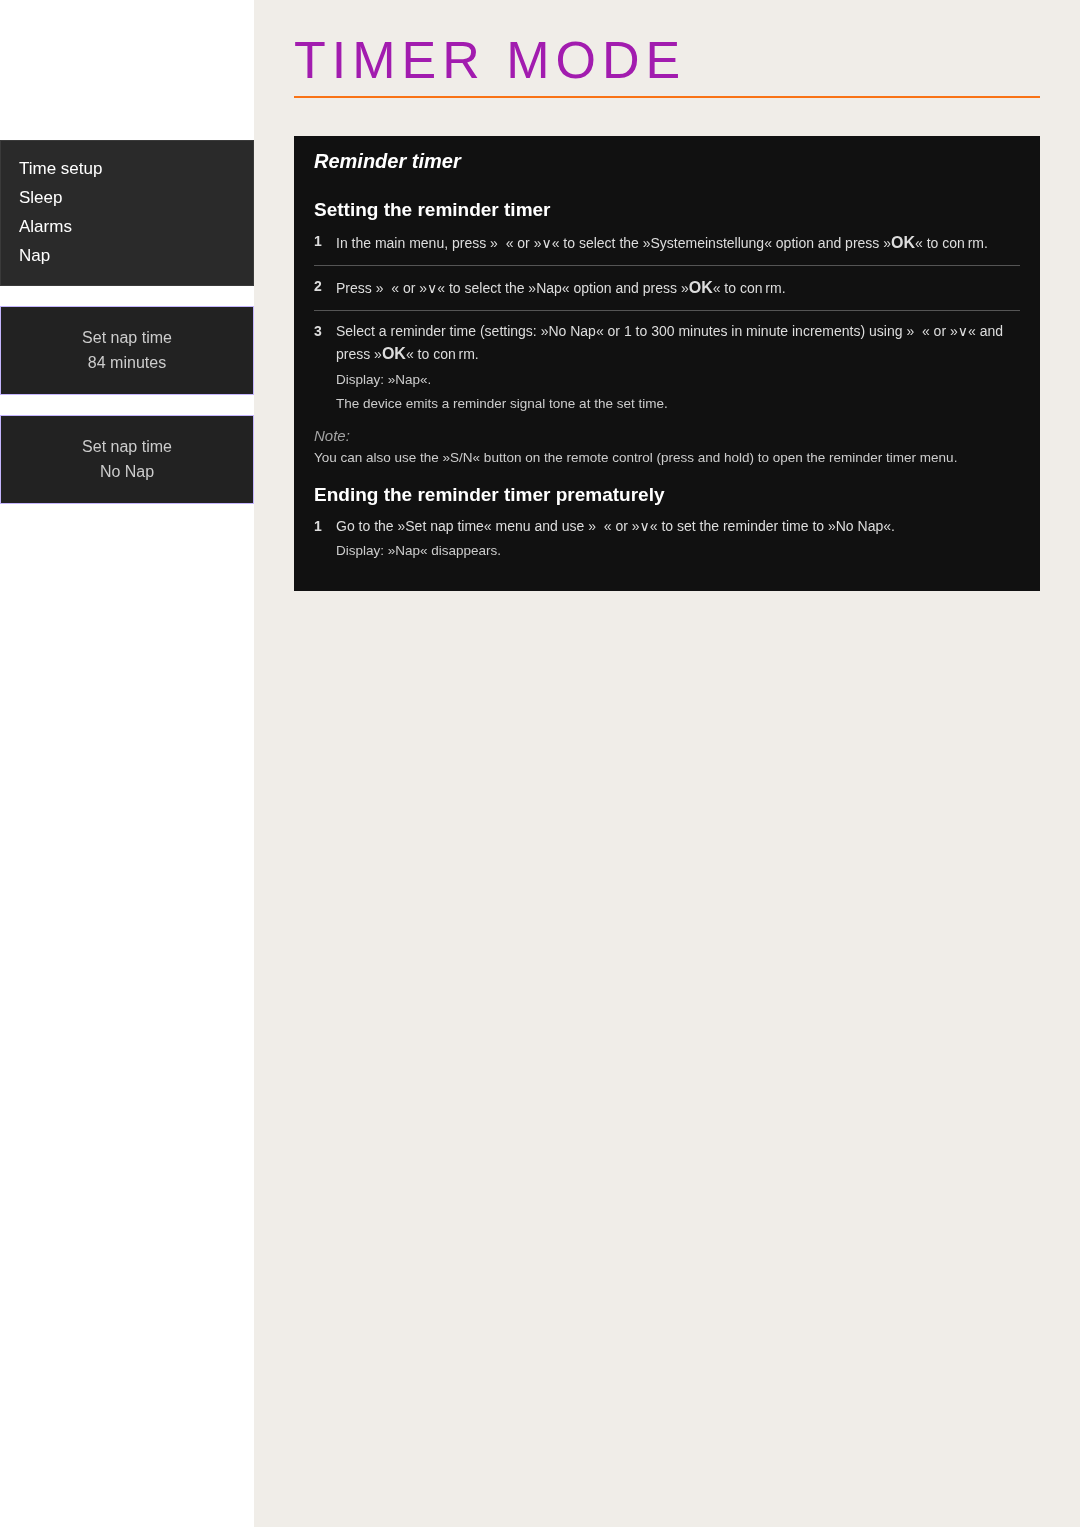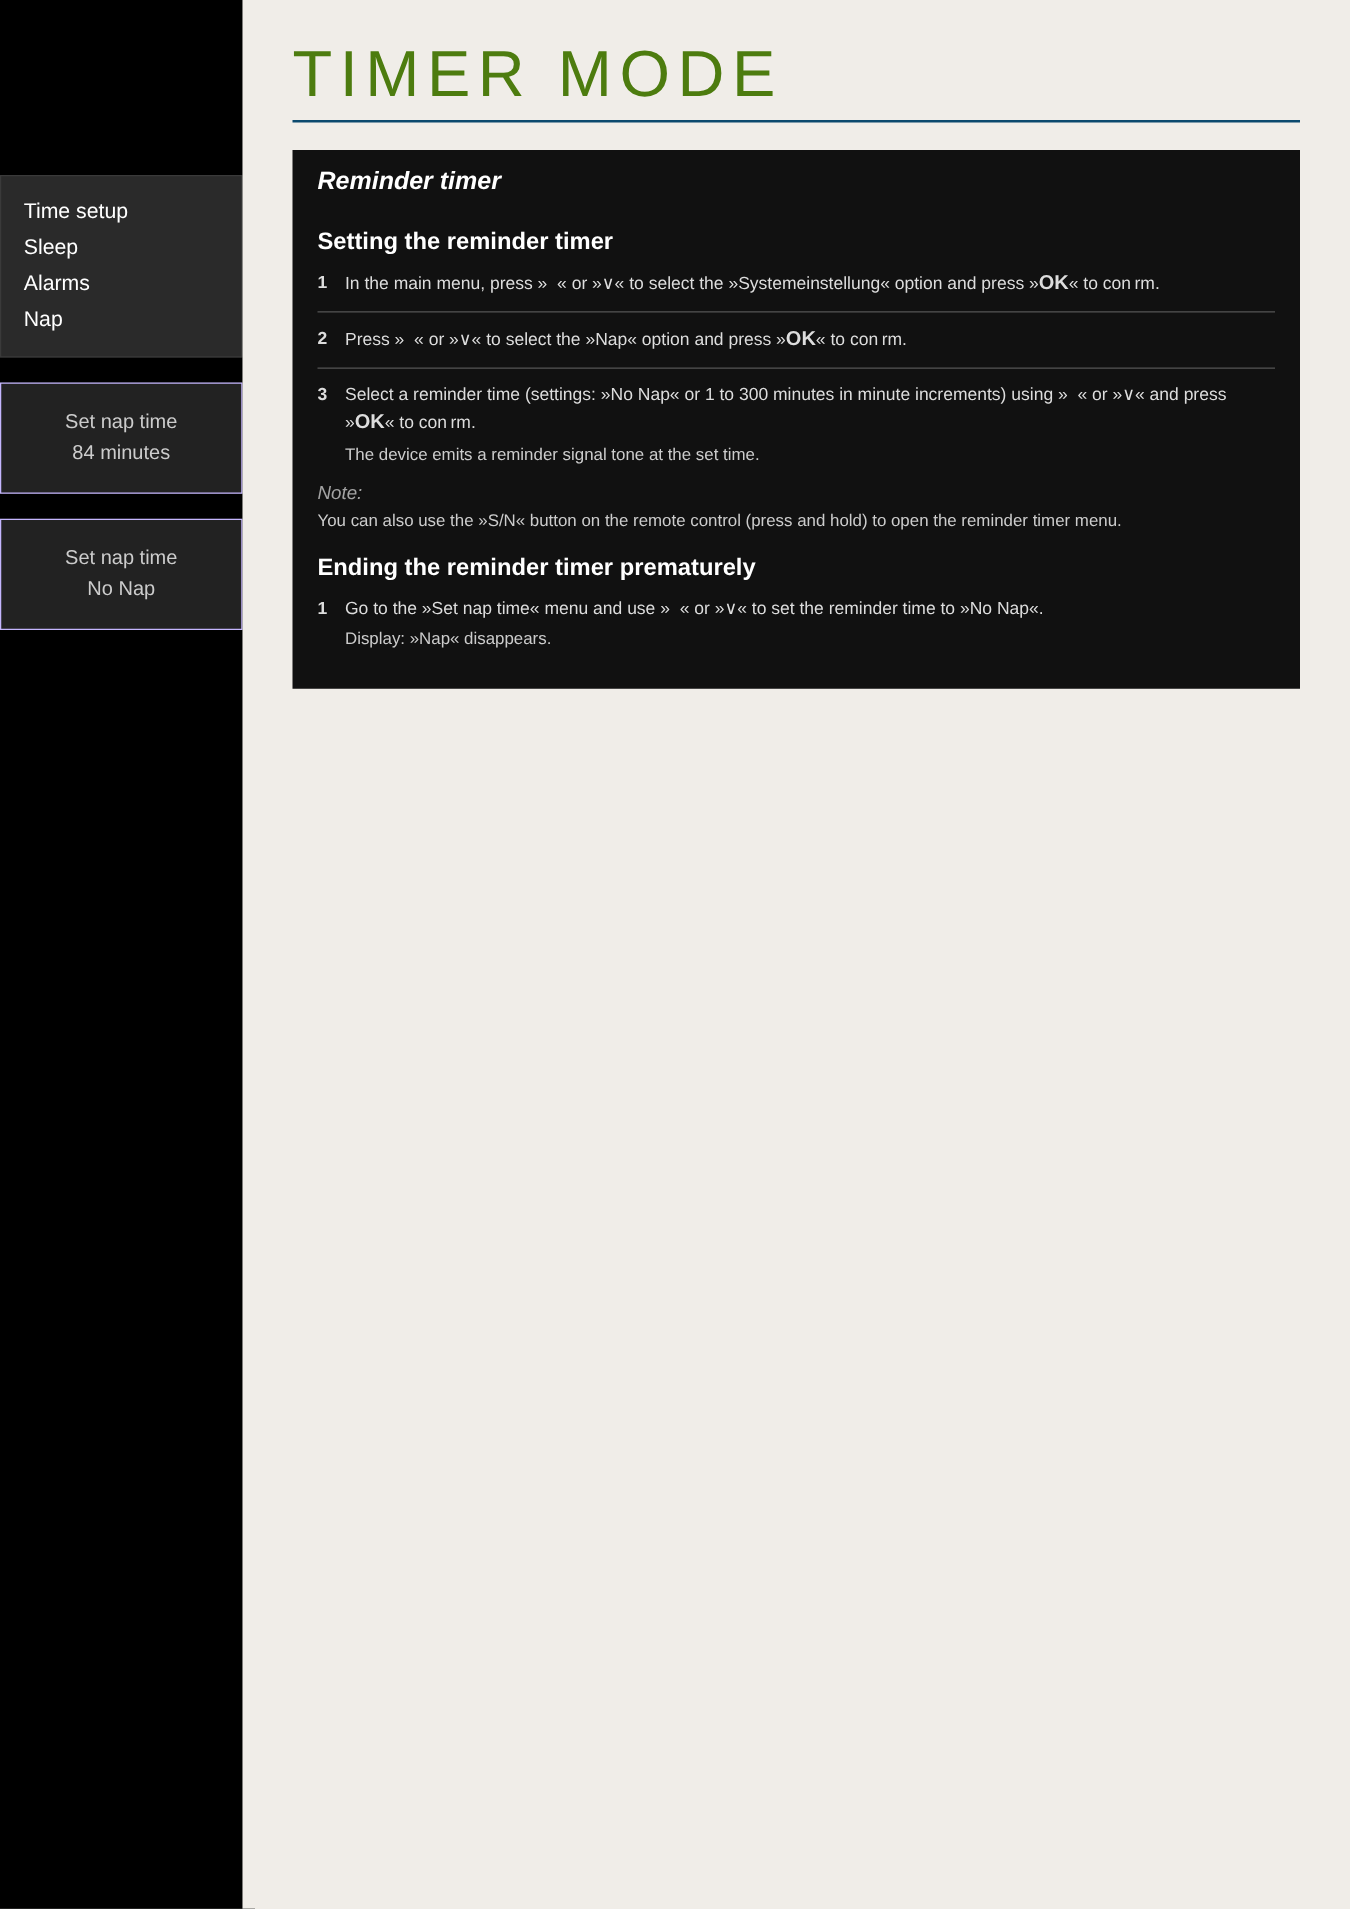--- a/index.html
+++ b/index.html
@@ -78,10 +78,10 @@
       font-size: 52px;
       font-weight: 300;
       letter-spacing: 6px;
-      color: #4d7c0f;
-      border-bottom: 2px solid #0c4a6e;
+      color: #a21caf;
+      border-bottom: 2px solid #f97316;
       padding-bottom: 6px;
-      margin-bottom: 22px;
+      margin-bottom: 38px;
       font-family: Arial, Helvetica, sans-serif;
     }
 

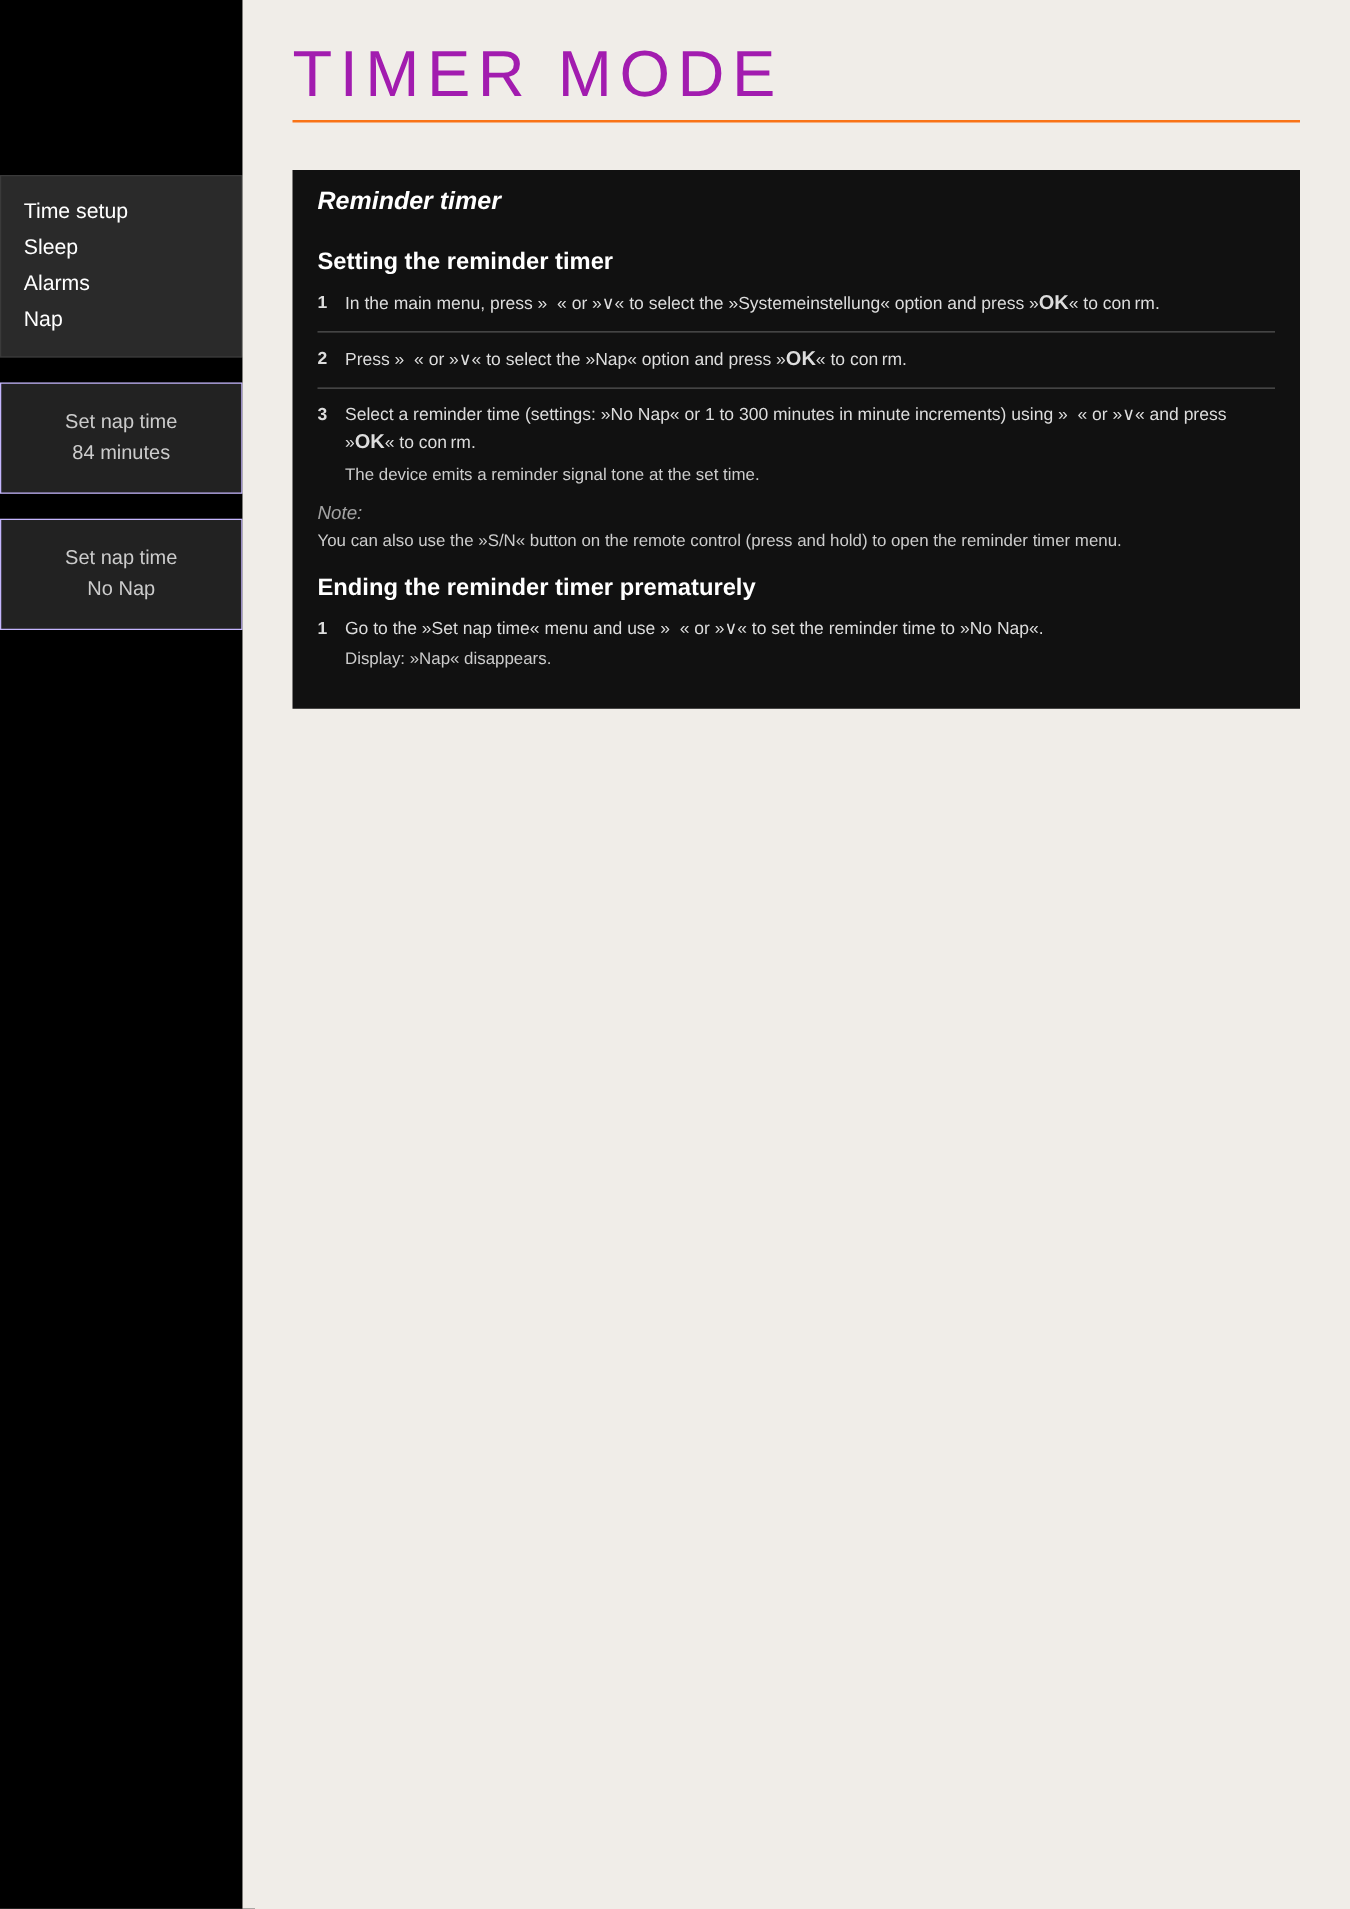--- a/index.html
+++ b/index.html
@@ -15,9 +15,9 @@
 
     
     .sidebar {
-      width: 194px;
+      width: 254px;
       min-height: 1527px;
-      background: #000000;
+      background: #ffffff;
       display: flex;
       flex-direction: column;
       padding-top: 140px;

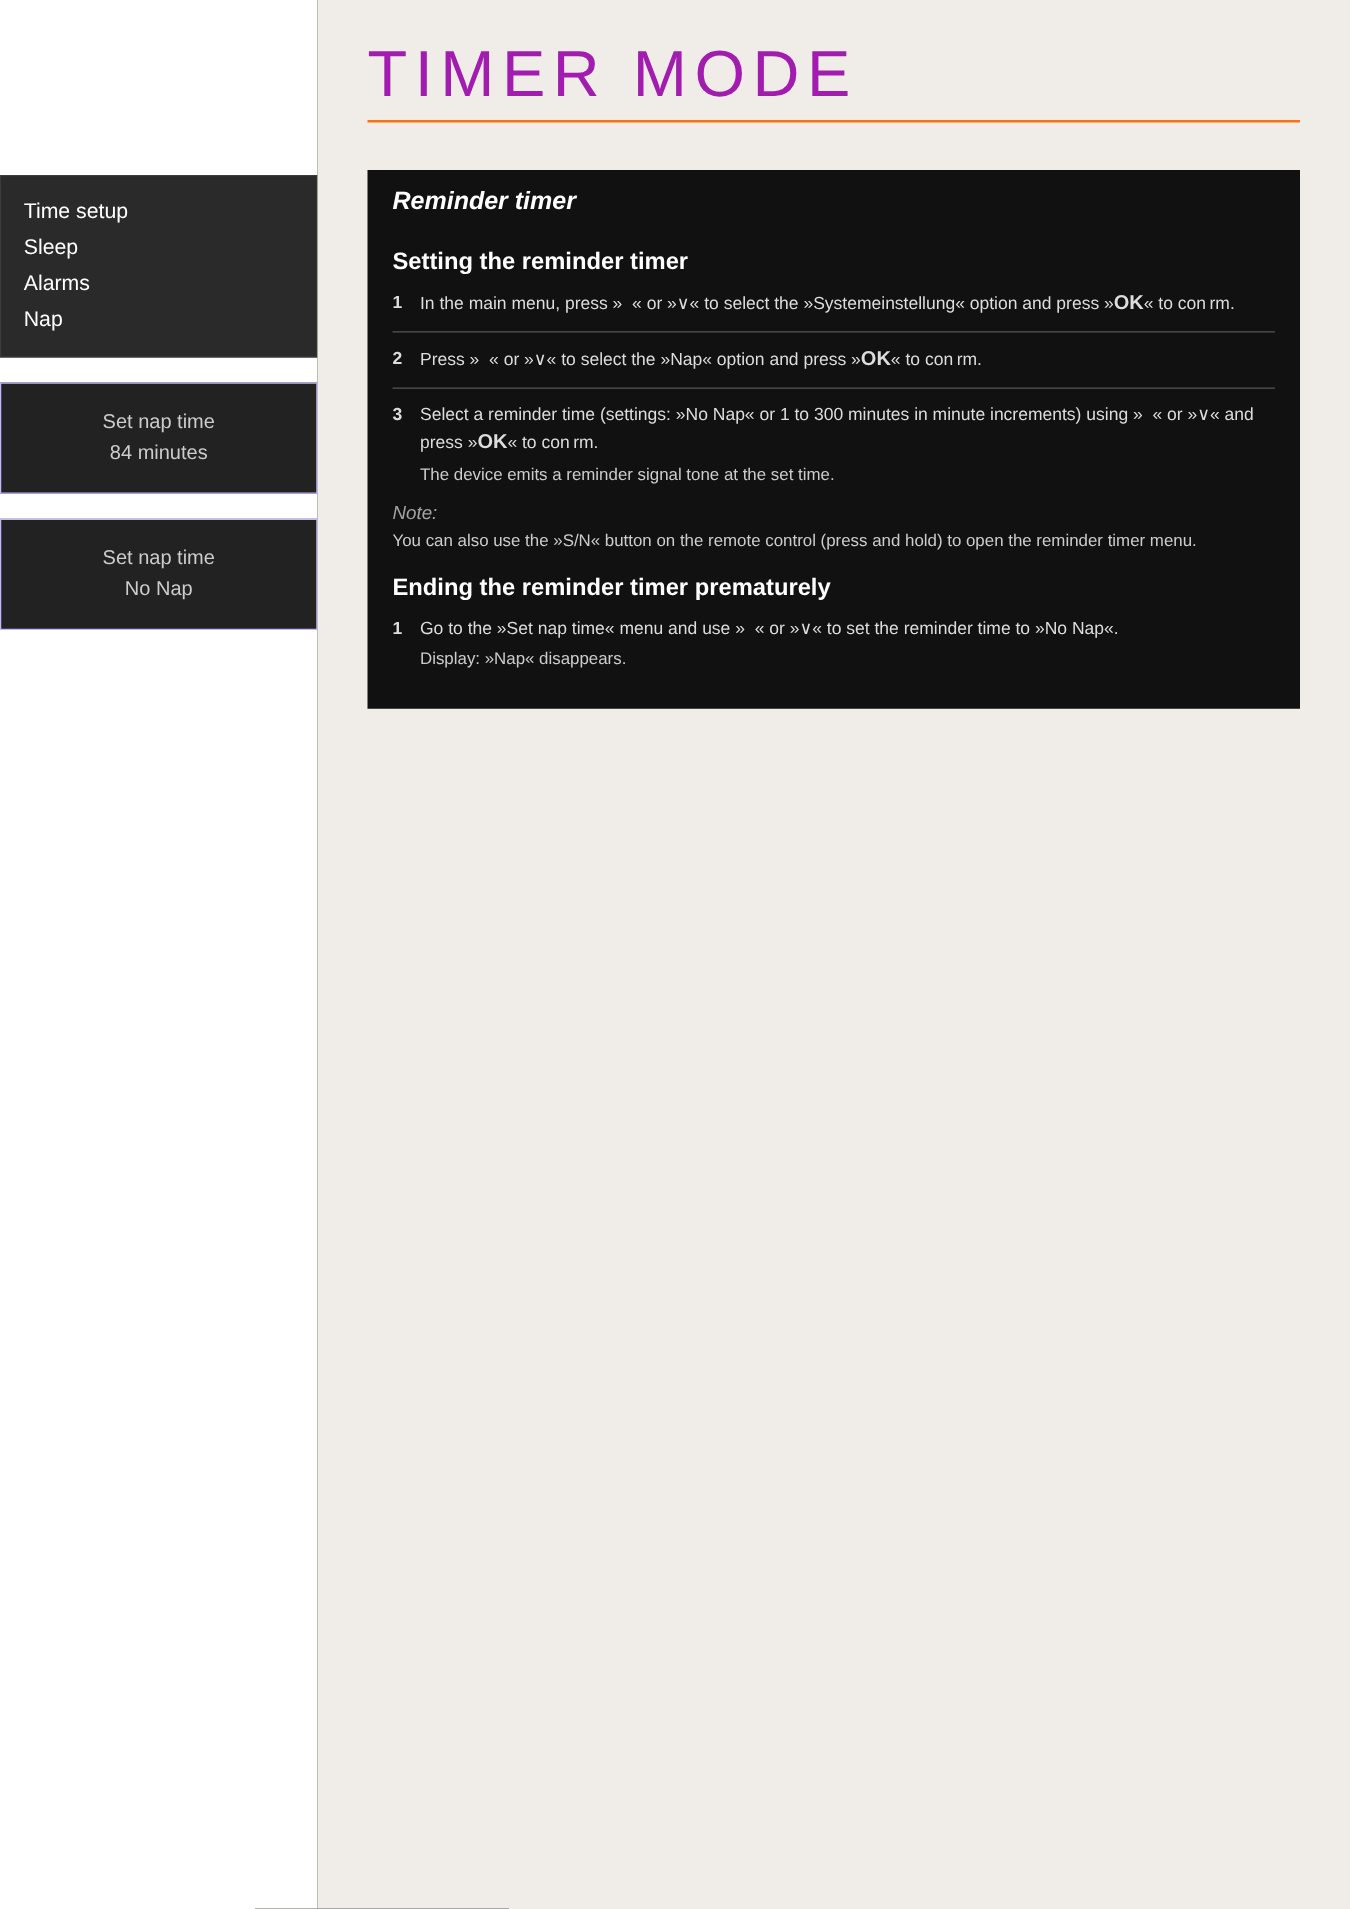--- a/index.html
+++ b/index.html
@@ -227,6 +227,7 @@
         <span class="num">3</span>
         <span class="text">
           Select a reminder time (settings: »No Nap« or 1 to 300 minutes in minute increments) using » &nbsp;« or »∨« and press »<span class="ok">OK</span>« to con rm.
+          <div class="display-text">Display: »Nap«.</div>
           <div class="display-text">The device emits a reminder signal tone at the set time.</div>
         </span>
       </li>

